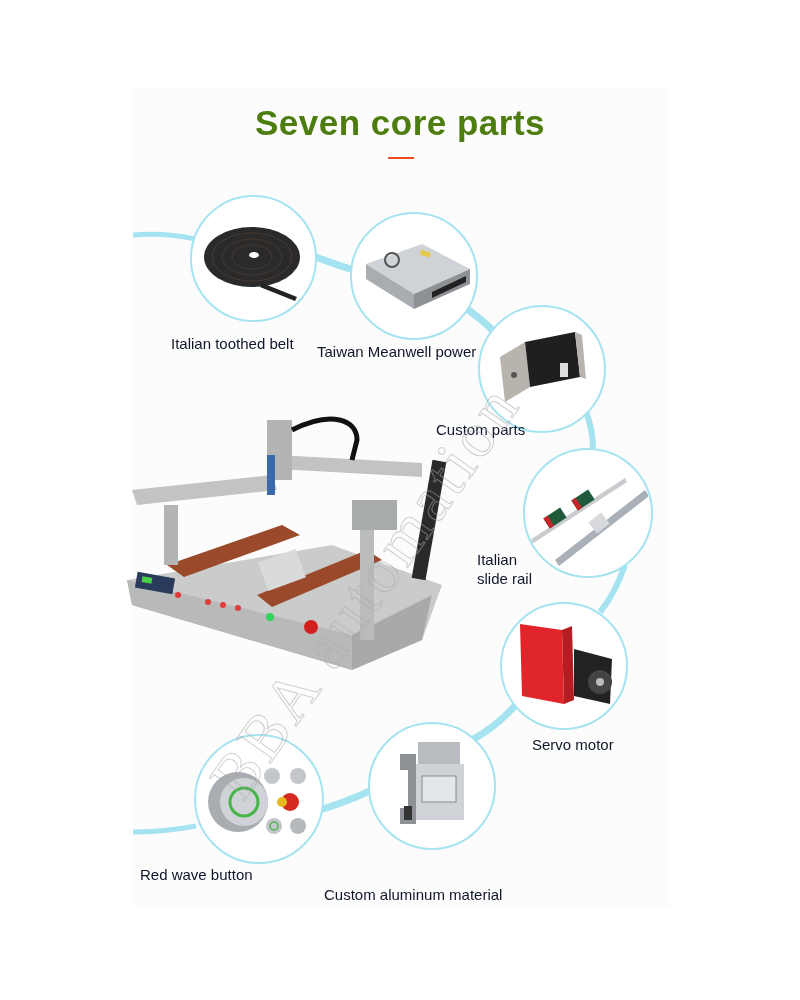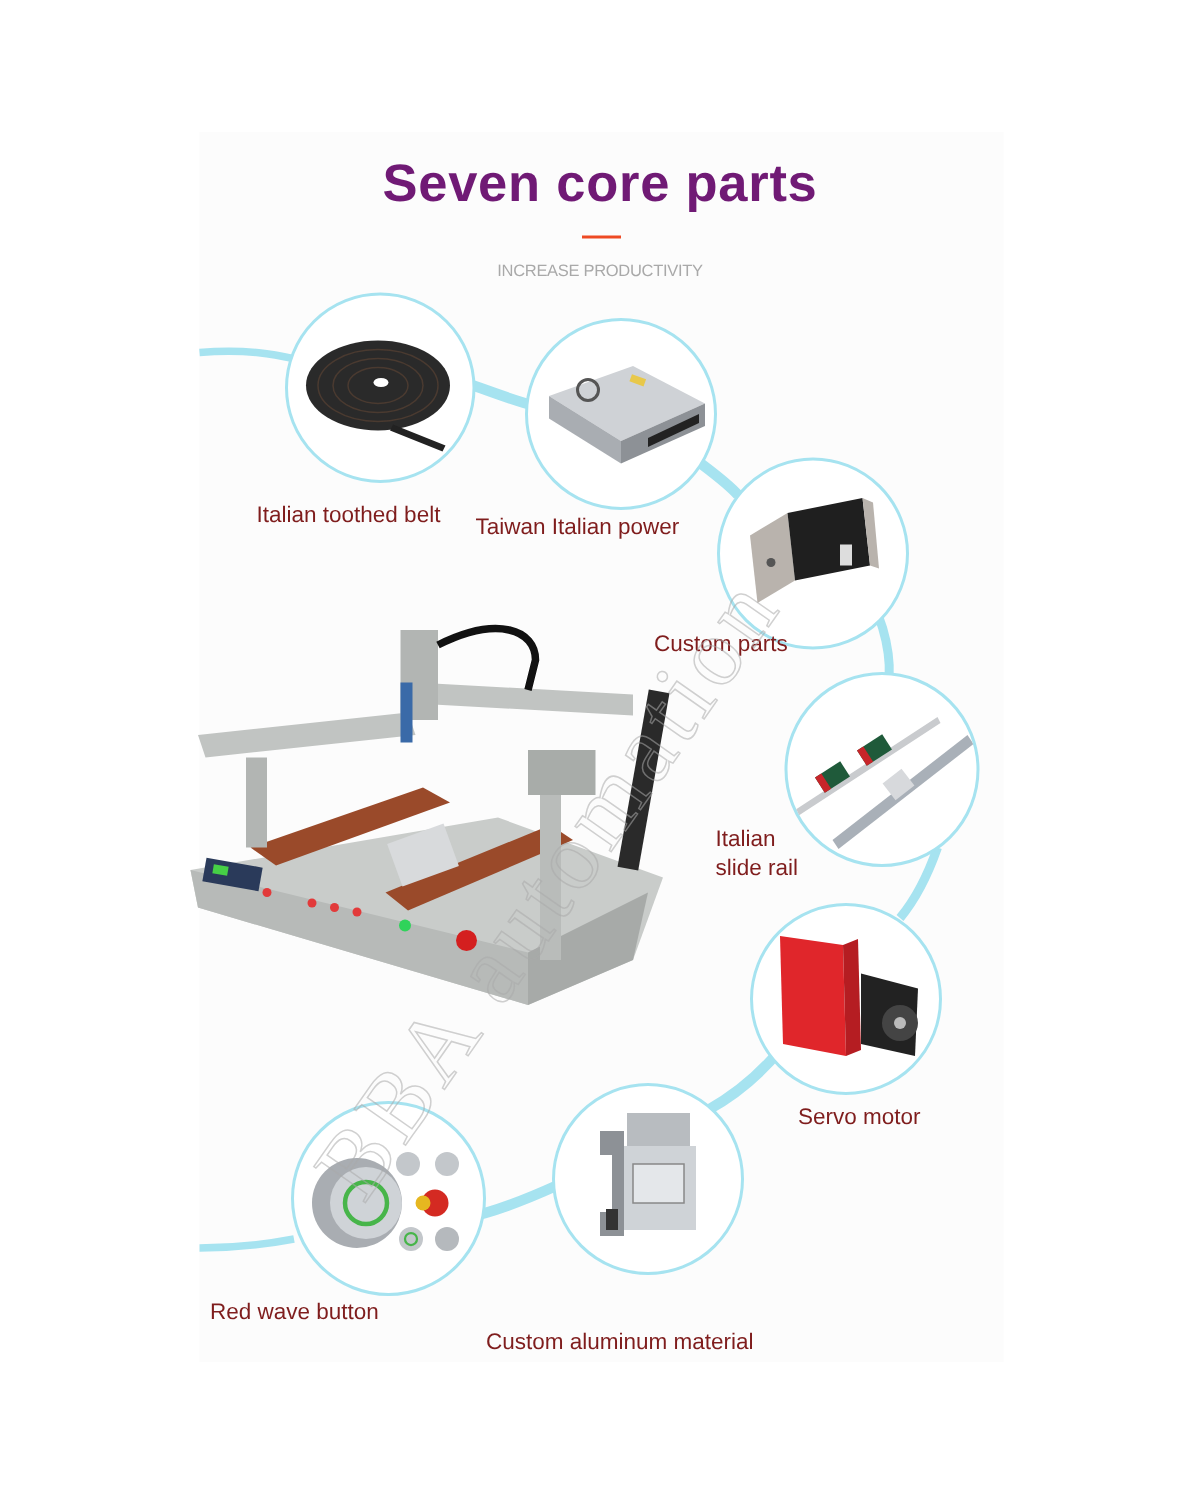--- a/index.html
+++ b/index.html
@@ -6,7 +6,7 @@
   body{width:800px;height:1000px;position:relative;overflow:hidden;font-family:"Liberation Sans",sans-serif;}
   .canvas{position:absolute;left:0;top:0;width:800px;height:1000px;background:#fff;}
   .panel{position:absolute;left:133px;top:88px;width:536px;height:820px;background:#fcfcfc;}
-  .title{position:absolute;left:0;width:800px;top:103px;text-align:center;font-size:35px;font-weight:bold;color:#701a75;letter-spacing:0.5px;}
+  .title{position:absolute;left:0;width:800px;top:103px;text-align:center;font-size:35px;font-weight:bold;color:#4d7c0f;letter-spacing:0.5px;}
   .title-rule{position:absolute;left:388px;top:157px;width:26px;height:2px;background:#ee4a24;}
   .subtitle{position:absolute;left:0;width:800px;top:175px;text-align:center;font-size:11px;color:#a9a9a9;letter-spacing:-0.2px;}
   svg.lines{position:absolute;left:0;top:0;}

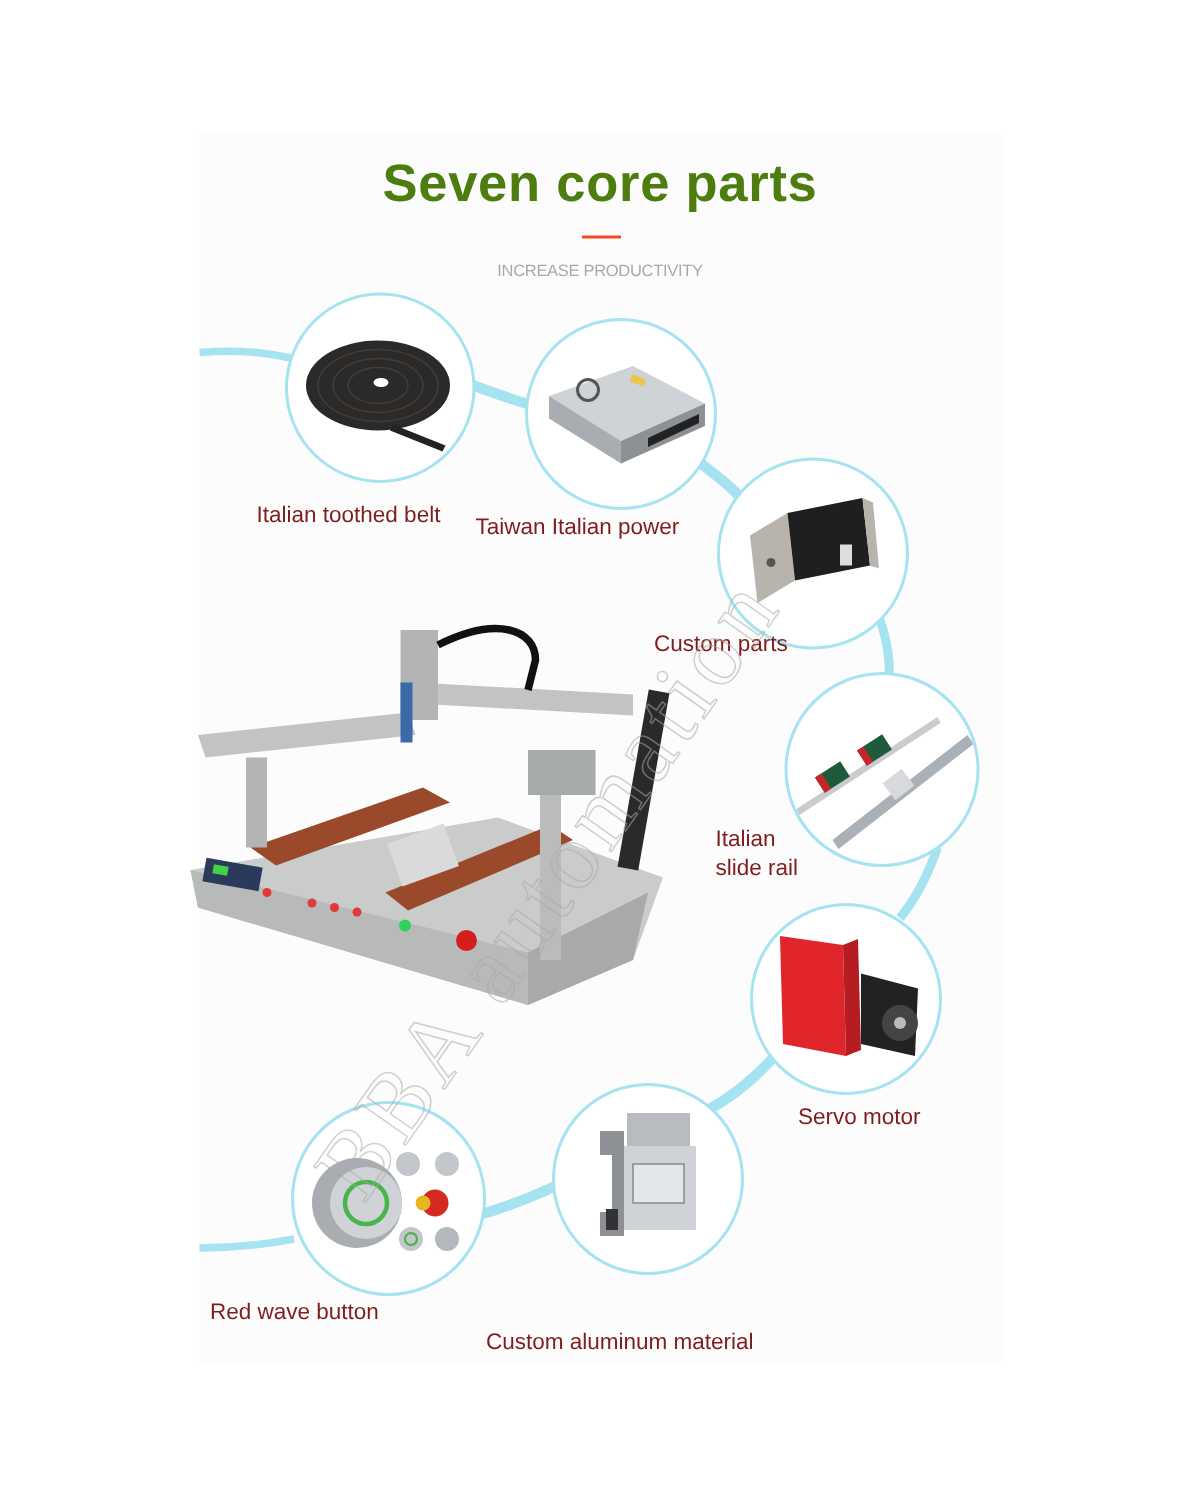--- a/index.html
+++ b/index.html
@@ -24,7 +24,6 @@
 
   <div class="title">Seven core parts</div>
   <div class="title-rule"></div>
-  <div class="subtitle">INCREASE PRODUCTIVITY</div>
 
   <svg class="lines" width="800" height="1000">
     <path d="M133,235 C170,232 190,238 200,240" stroke="#a6e3f0" stroke-width="5" fill="none"></path>

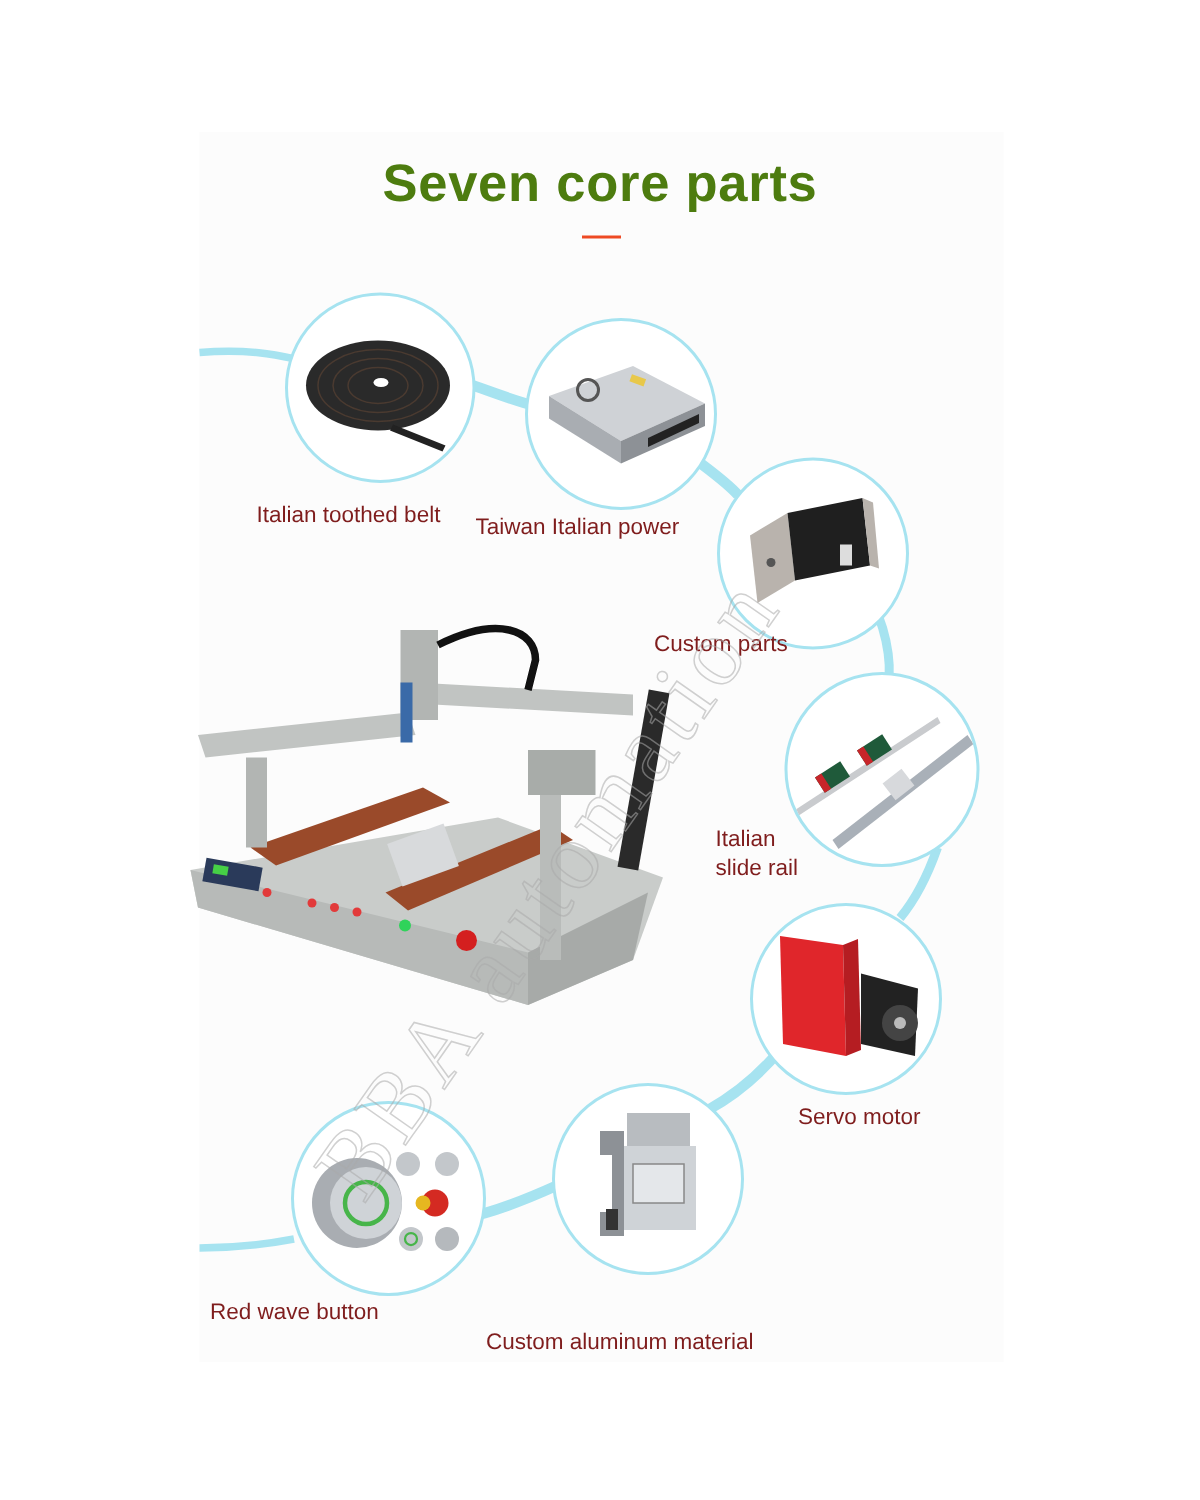--- a/index.html
+++ b/index.html
@@ -11,7 +11,7 @@
   .subtitle{position:absolute;left:0;width:800px;top:175px;text-align:center;font-size:11px;color:#a9a9a9;letter-spacing:-0.2px;}
   svg.lines{position:absolute;left:0;top:0;}
   .circle{position:absolute;border-radius:50%;border:2px solid #a6e3f0;background:#fff;box-sizing:border-box;overflow:hidden;}
-  .label{position:absolute;font-size:15px;color:#7f1d1d;white-space:nowrap;}
+  .label{position:absolute;font-size:15px;color:#0f172a;white-space:nowrap;}
   .label.two{white-space:normal;line-height:19px;}
   .ico{position:absolute;}
   .watermark{position:absolute;font-family:"Liberation Serif",serif;font-size:64px;color:rgba(200,200,200,0.45);transform:rotate(-55deg);transform-origin:left top;letter-spacing:4px;-webkit-text-stroke:1px rgba(170,170,170,0.55);color:transparent;}

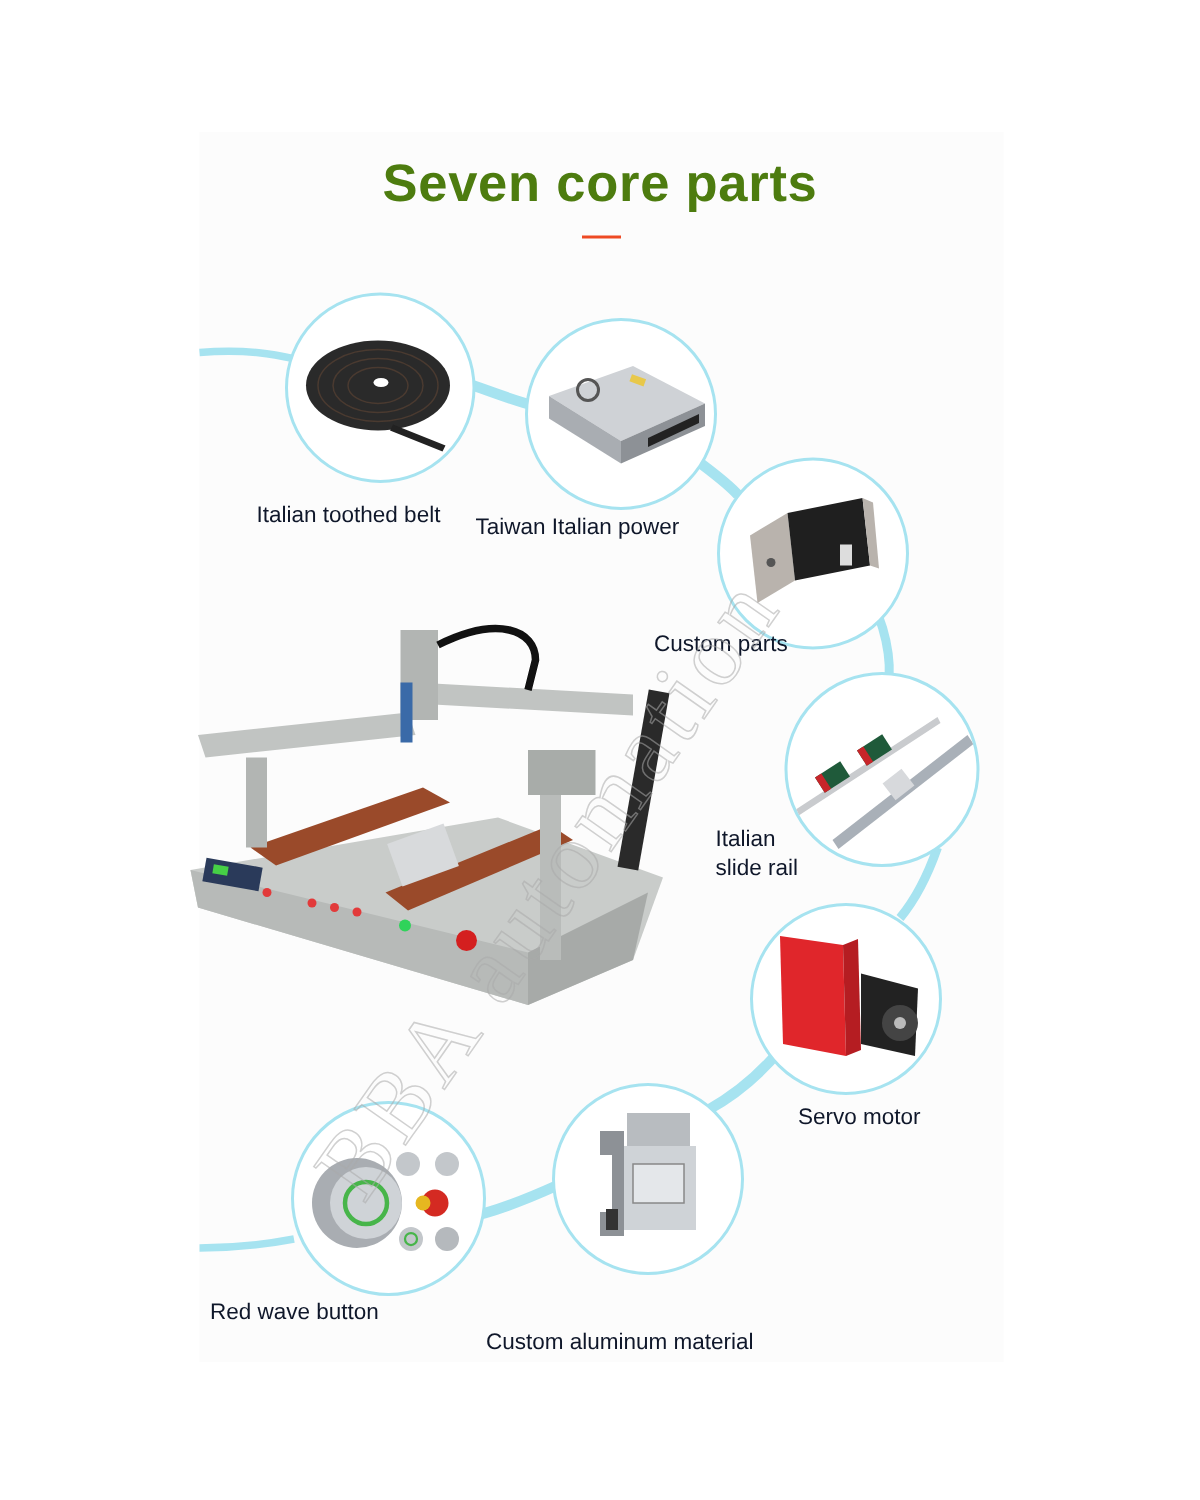--- a/index.html
+++ b/index.html
@@ -58,7 +58,7 @@
       <path d="M80,78 L114,62 L114,68 L80,84 Z" fill="#222"></path>
     </svg>
   </div>
-  <div class="label" style="left:317px;top:343px;">Taiwan Italian power</div>
+  <div class="label" style="left:317px;top:343px;">Taiwan Meanwell power</div>
 
   <div class="circle" style="left:478px;top:305px;width:128px;height:128px;">
     <svg class="ico" width="128" height="128" viewBox="0 0 128 128">

